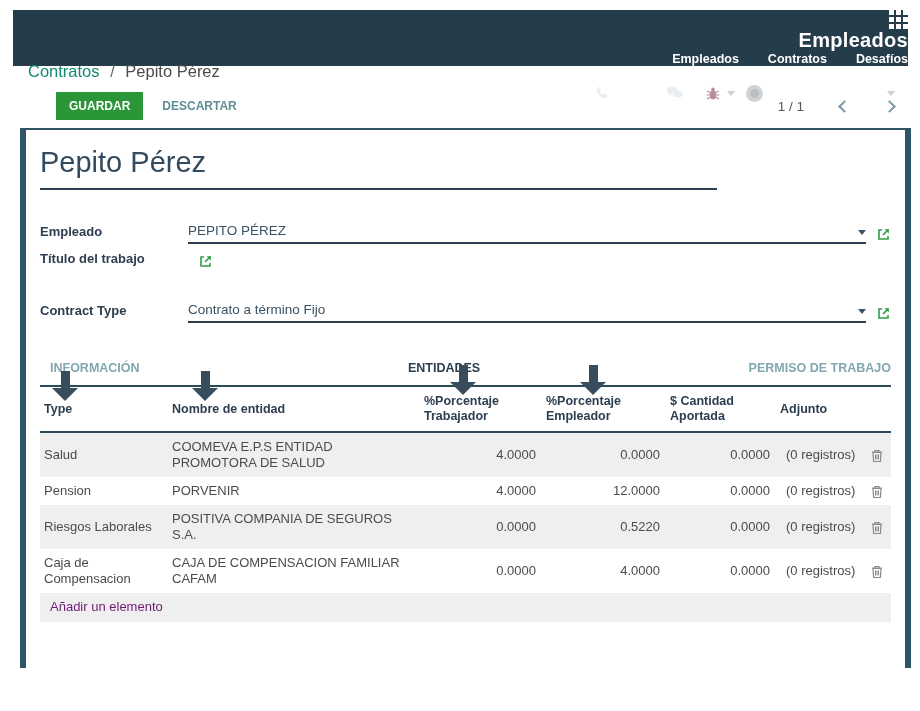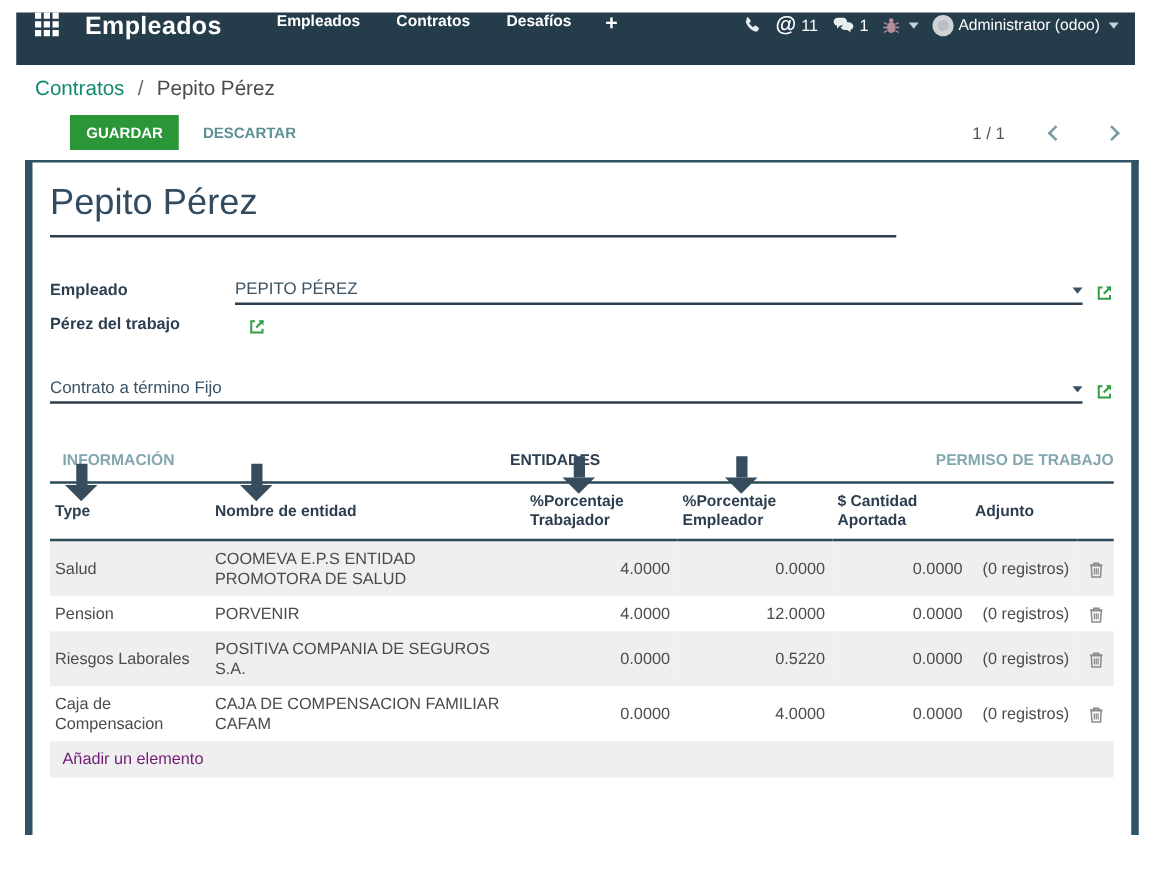--- a/index.html
+++ b/index.html
@@ -6,7 +6,7 @@
   html,body { width:920px; height:711px; background:#fff; font-family:"Liberation Sans",sans-serif; overflow:hidden; position:relative; }
 
   
-  .topbar { position:absolute; left:13px; top:10px; width:895px; height:42px; background:#253c4b; display:flex; align-items:flex-start; color:#fff; }
+  .topbar { position:absolute; left:13px; top:10px; width:895px; height:56px; background:#253c4b; display:flex; align-items:flex-end; color:#fff;flex-direction:column; }
   .grid-icon { width:19px; height:19px; margin-left:15px; display:grid; grid-template-columns:repeat(3,5px); grid-template-rows:repeat(3,5px); gap:2px; cursor:pointer; }
   .grid-icon i { background:#fff; }
   .app-title { font-size:20px; font-weight:bold; margin-left:21px; letter-spacing:.3px; cursor:pointer; }

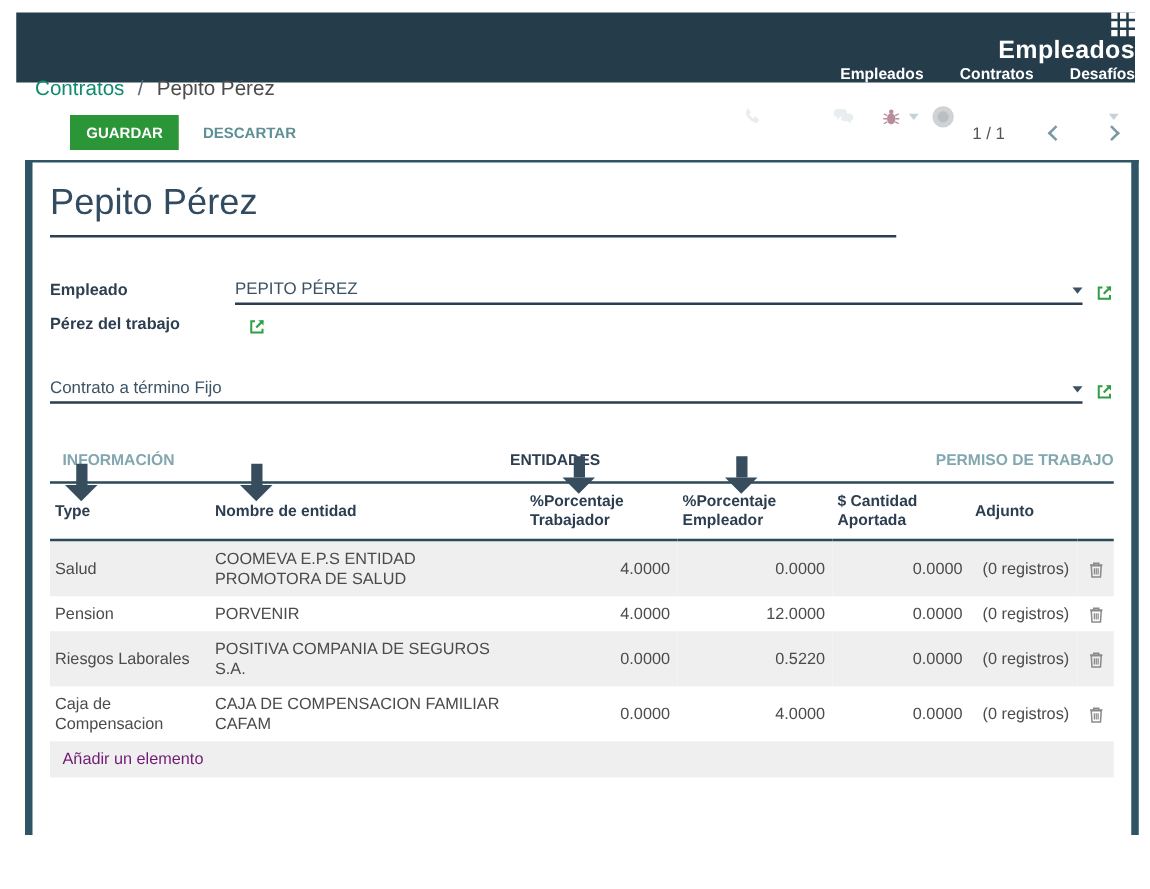--- a/index.html
+++ b/index.html
@@ -167,7 +167,7 @@
           </svg>
       </div>
       <div class="field-row">
-        <div class="field-label">Pérez del trabajo</div>
+        <div class="field-label">Título del trabajo</div>
         <svg class="ext-icon" width="15" height="15" viewBox="0 0 15 15">
             <path d="M6 3H3v9h9V9" fill="none" stroke="#2f9e44" stroke-width="1.6"></path>
             <path d="M7 8 12.5 2.5" stroke="#2f9e44" stroke-width="1.7"></path>

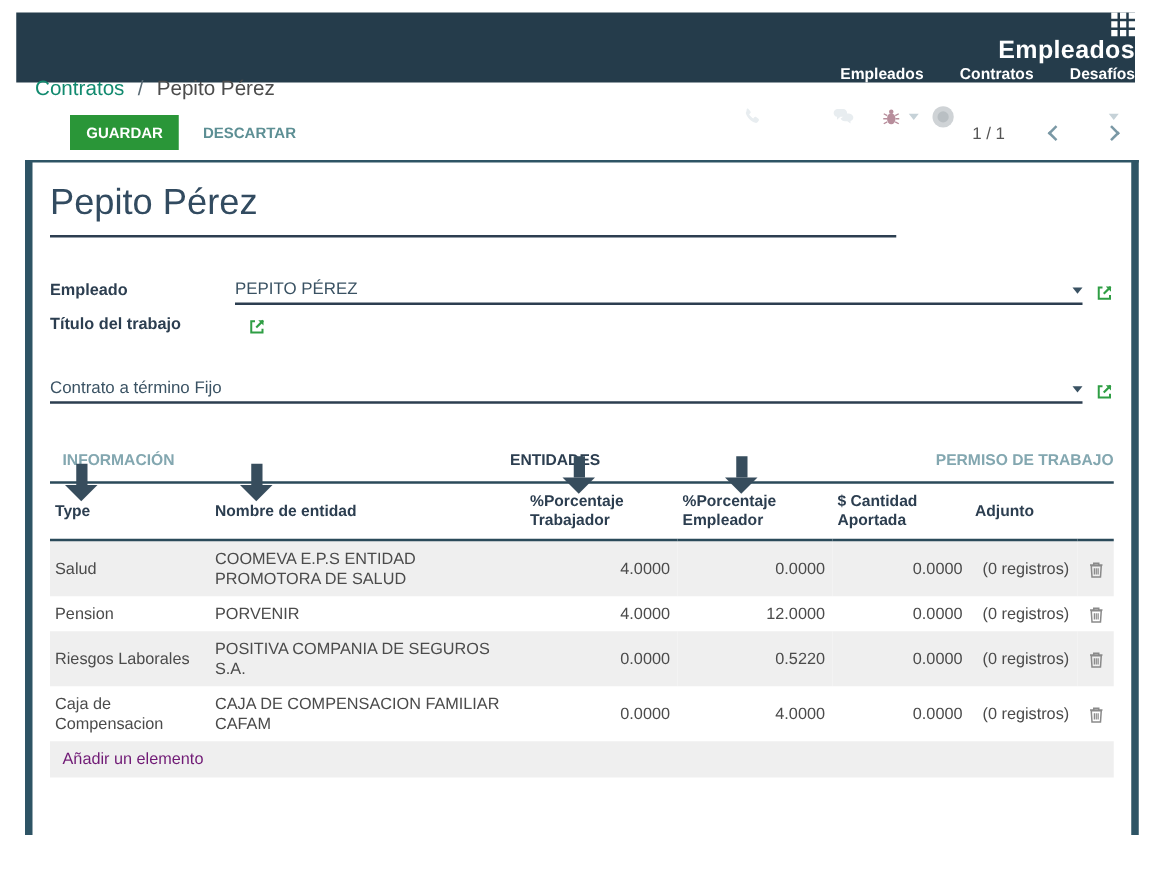--- a/index.html
+++ b/index.html
@@ -178,6 +178,7 @@
 
     <div class="fgroup">
       <div class="field-row">
+        <div class="field-label">Contract Type</div>
         <div class="field-box strong">
           <span class="field-value">Contrato a término Fijo</span>
           <span class="fcaret"></span>

